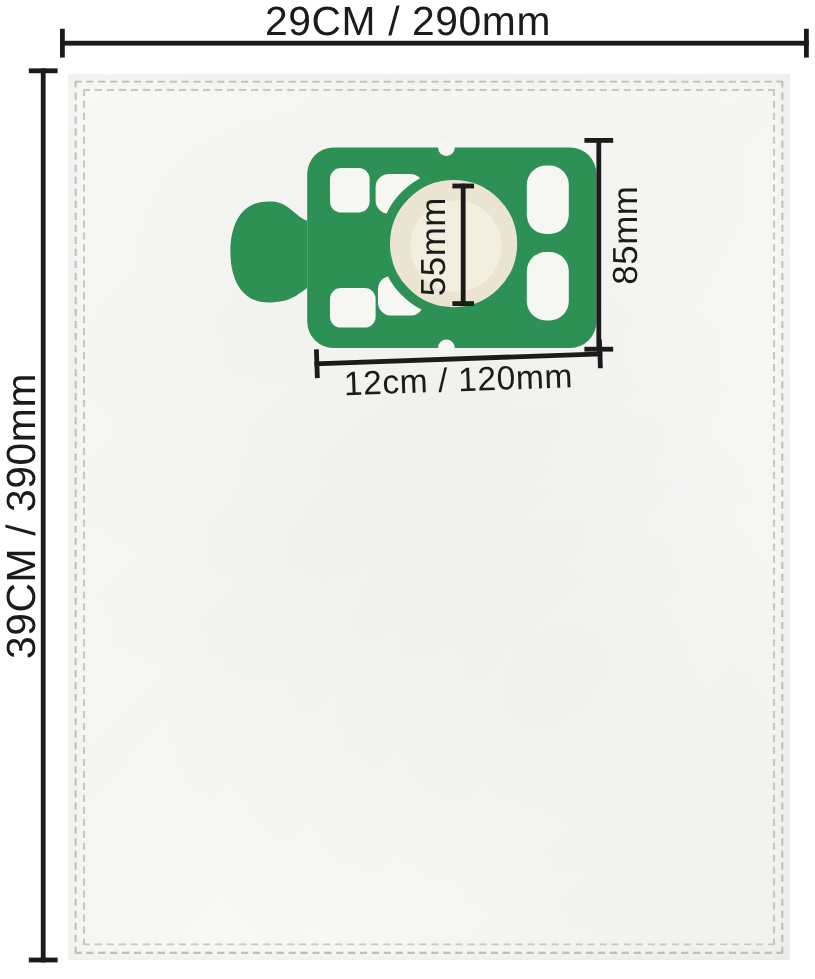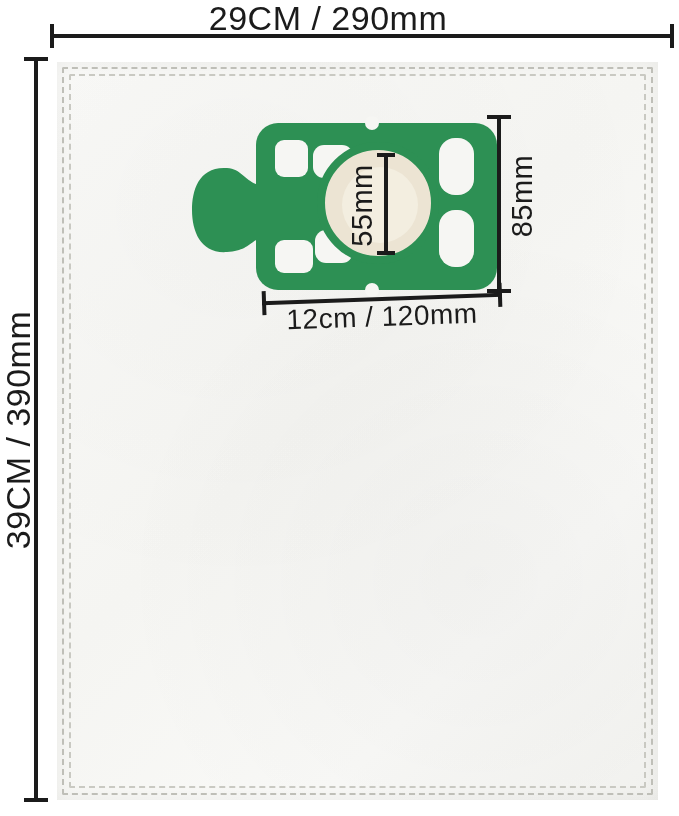--- a/index.html
+++ b/index.html
@@ -81,7 +81,7 @@
   </svg>
 
   <div>
-    <div class="dim-label" style="left:8px;top:1px;width:640px;font-size:34px">29CM / 290mm</div>
+    <div class="dim-label" style="left:20px;top:1px;width:640px;font-size:34px">29CM / 290mm</div>
     <div class="dim-line h" style="left:50px;top:34px;width:624px"></div>
   </div>
 

